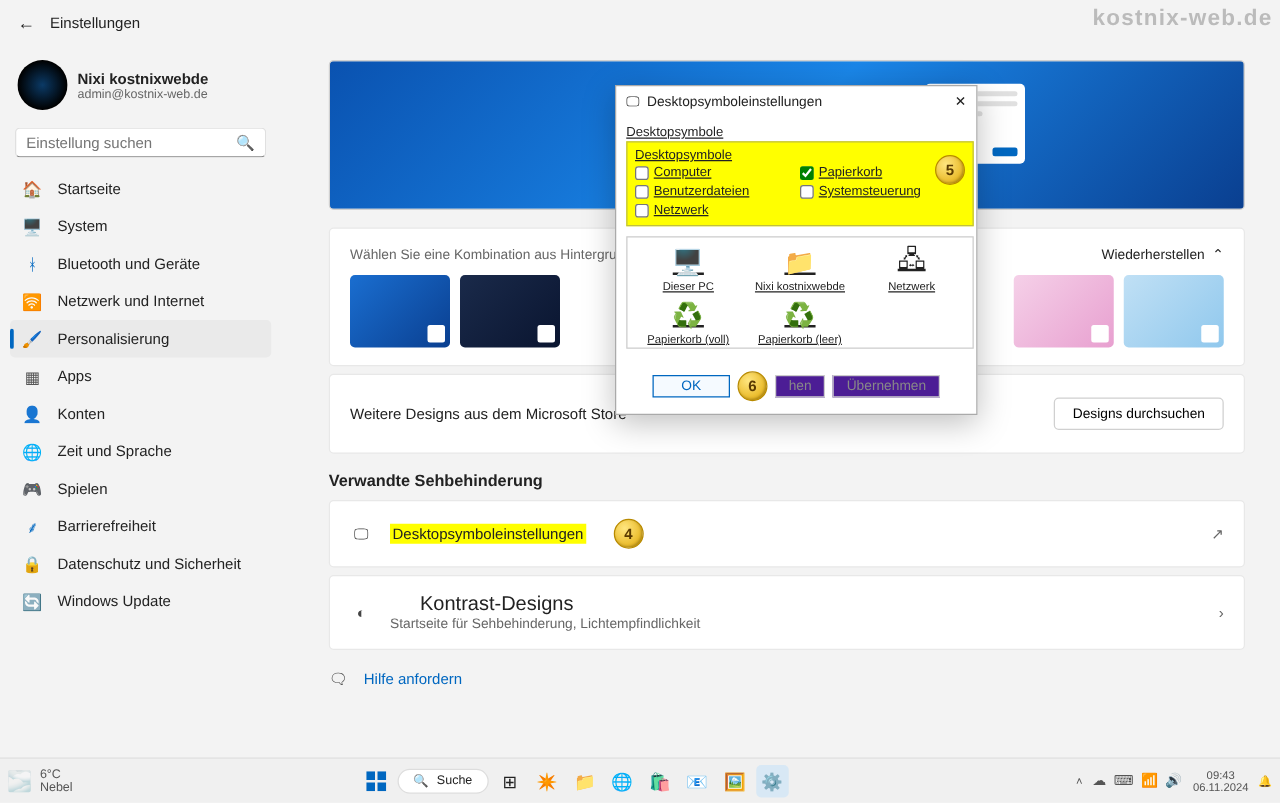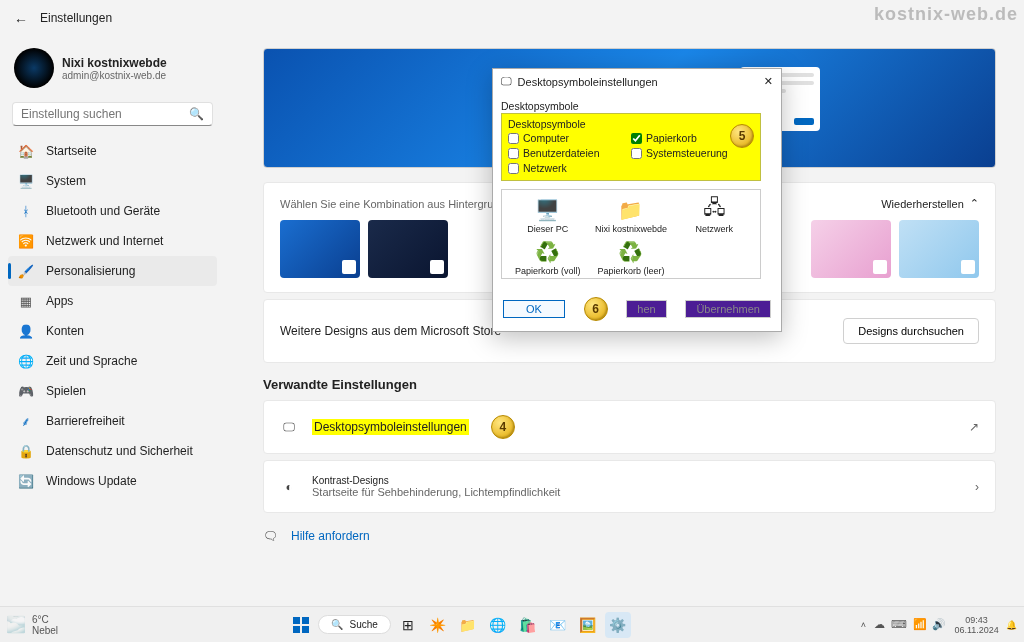--- a/index.html
+++ b/index.html
@@ -72,7 +72,7 @@
 
 .dialog { position: absolute; left: 492px; top: 68px; width: 290px; background: #fff; border: 1px solid #aaa; box-shadow: 0 6px 24px rgba(0,0,0,.25); }
 .dlg-titlebar { display: flex; align-items: center; justify-content: space-between; padding: 6px 8px; font-size: 11px; }
-.dlg-body { padding: 6px 20px 10px 8px; font-size: 11px; }
+.dlg-body { padding: 6px 2px 10px 8px; font-size: 11px; text-decoration: underline; }
 .fieldset-label { font-size: 10.5px; margin-bottom: 1px; }
 .hl-box { background: #ffff00; border: 1px solid #c0c040; padding: 4px 6px 6px 6px; position: relative; }
 .hl-box .grp { font-size: 10.5px; margin-bottom: 2px; }

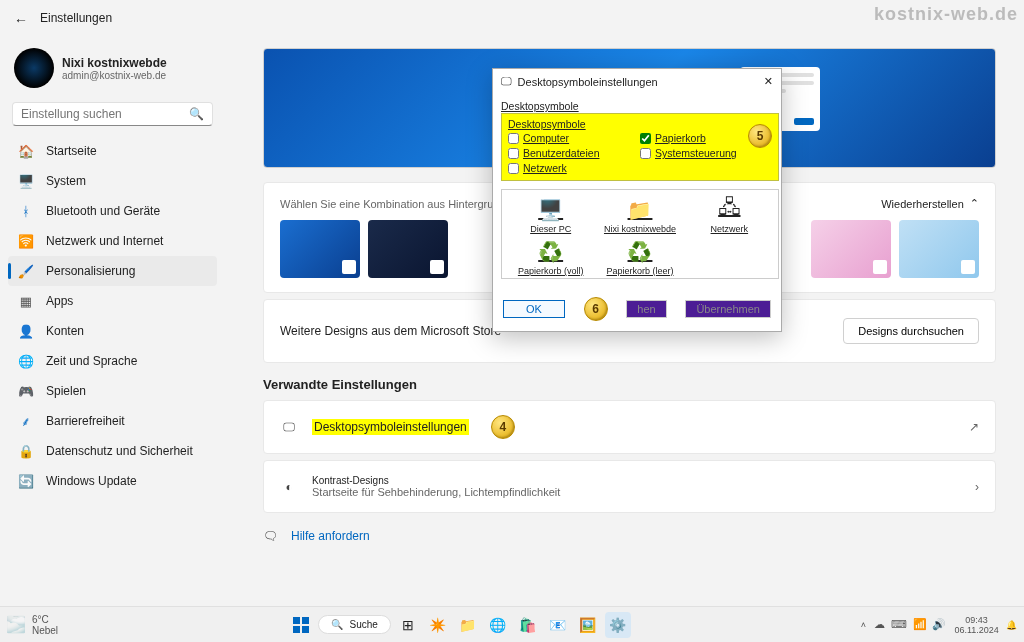--- a/index.html
+++ b/index.html
@@ -87,7 +87,7 @@
 .dlg-btn { border: 1px solid #bbb; background: #fdfdfd; font-size: 10px; padding: 3px 8px; border-radius: 2px; cursor: pointer; }
 .allow { display: flex; align-items: center; gap: 5px; font-size: 10px; margin-top: 6px; }
 .allow input { accent-color: #0067c0; }
-.dlg-footer { display: flex; justify-content: space-between; gap: 6px; padding: 8px 10px 10px 10px; align-items: center; }
+.dlg-footer { display: flex; justify-content: center; gap: 6px; padding: 8px 10px 10px 10px; align-items: center; }
 .dlg-footer .primary { border: 1px solid #0067c0; color: #0067c0; padding: 2px 22px; font-size: 11px; background: #f5faff; }
 .dlg-footer .sec { border: 1px solid #ccc; padding: 2px 10px; font-size: 11px; color: #888; background: #4c1d95; }
 

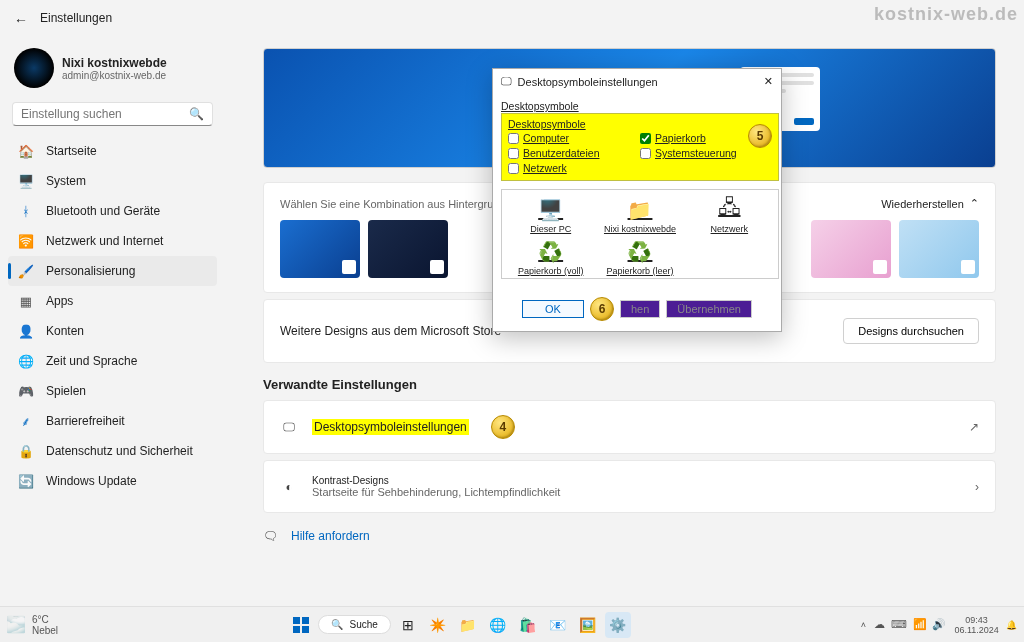--- a/index.html
+++ b/index.html
@@ -221,7 +221,7 @@
       <button class="btn-outline">Designs durchsuchen</button>
     </div>
 
-    <div class="section-title">Verwandte Einstellungen</div>
+    <div class="section-title">Verwandte Sehbehinderung</div>
 
     <div class="card card-flex">
       <div class="related">

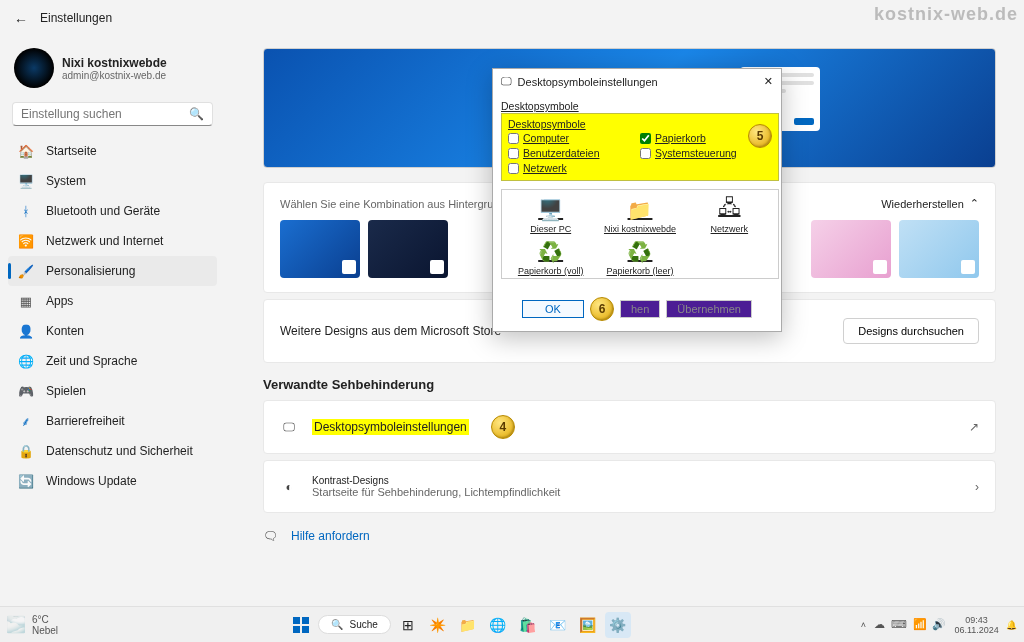--- a/index.html
+++ b/index.html
@@ -236,7 +236,7 @@
       <div class="related">
         <span class="related-ic">◐</span>
         <div>
-          <div style="font-size:10px;">Kontrast-Designs</div>
+          <div style="font-size:16px;margin-left:24px;">Kontrast-Designs</div>
           <div class="card-sub">Startseite für Sehbehinderung, Lichtempfindlichkeit</div>
         </div>
       </div>

